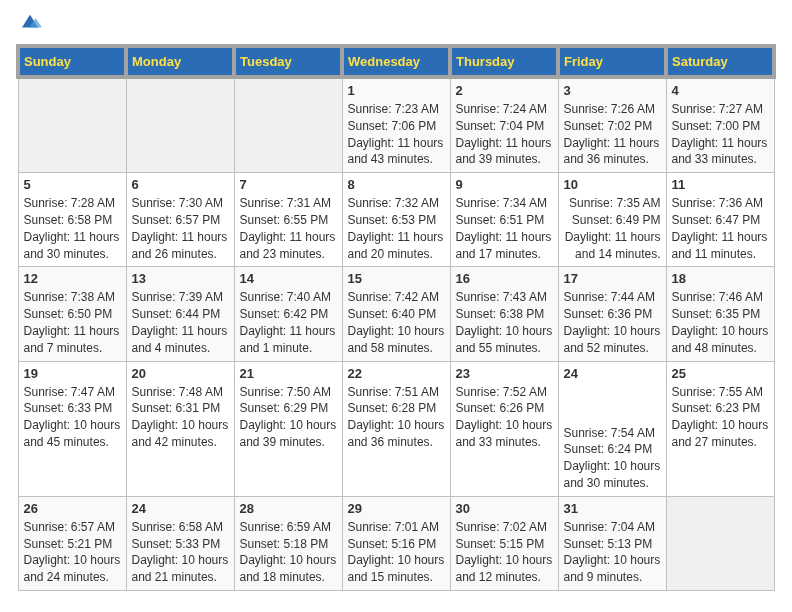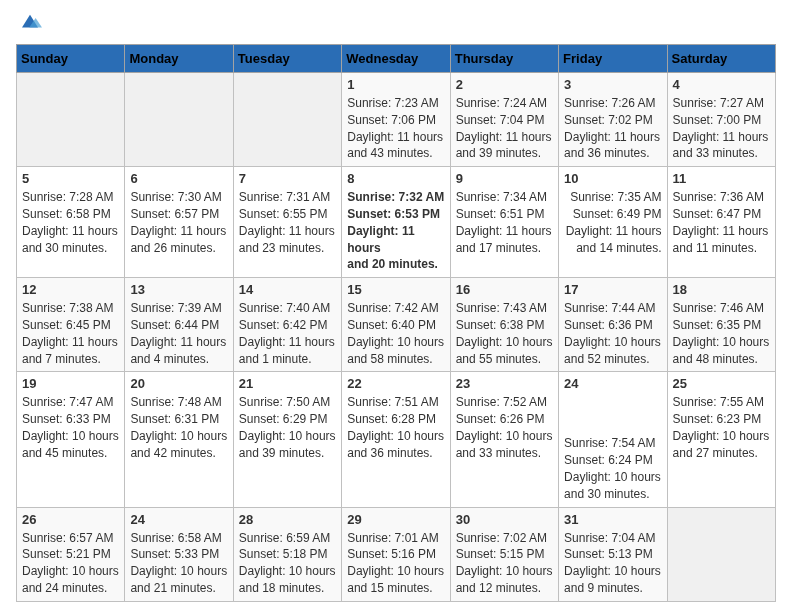--- a/index.html
+++ b/index.html
@@ -52,12 +52,12 @@
     }
     thead tr th {
       background-color: #2a6db5;
-      color: #000000;
+      color: #fde047;
       font-size: 13px;
       font-weight: bold;
       padding: 6px 4px;
       text-align: left;
-      border: 1px solid #a3a3a3;
+      border: 4px solid #a3a3a3;
     }
     tbody tr td {
       border: 1px solid #c0c0c0;

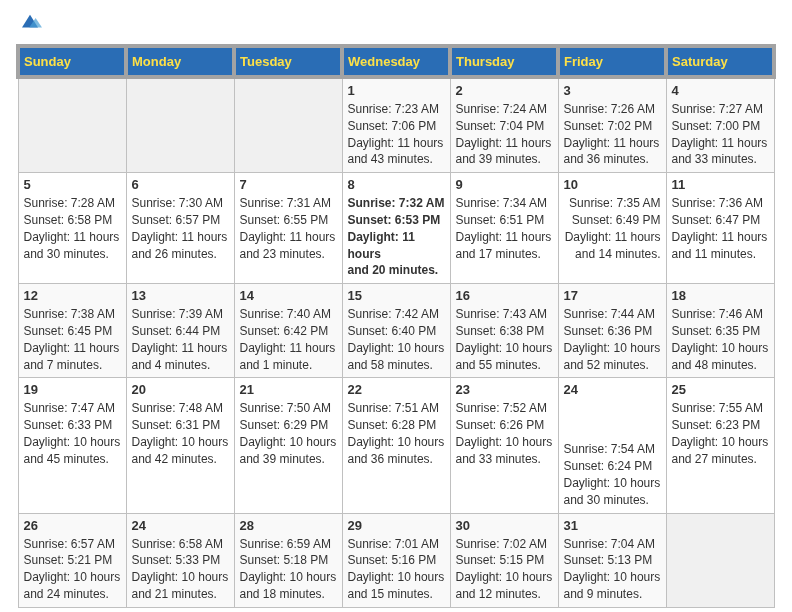--- a/index.html
+++ b/index.html
@@ -177,7 +177,7 @@
         </td>
         <td>
           <div class="day-number">8</div>
-          <div class="day-info" style="white-space: pre-line; font-weight: bold;">Sunrise: 7:32 AM
+          <div class="day-info" style="white-space: pre-line;">Sunrise: 7:32 AM
 Sunset: 6:53 PM
 Daylight: 11 hours
 and 20 minutes.</div>

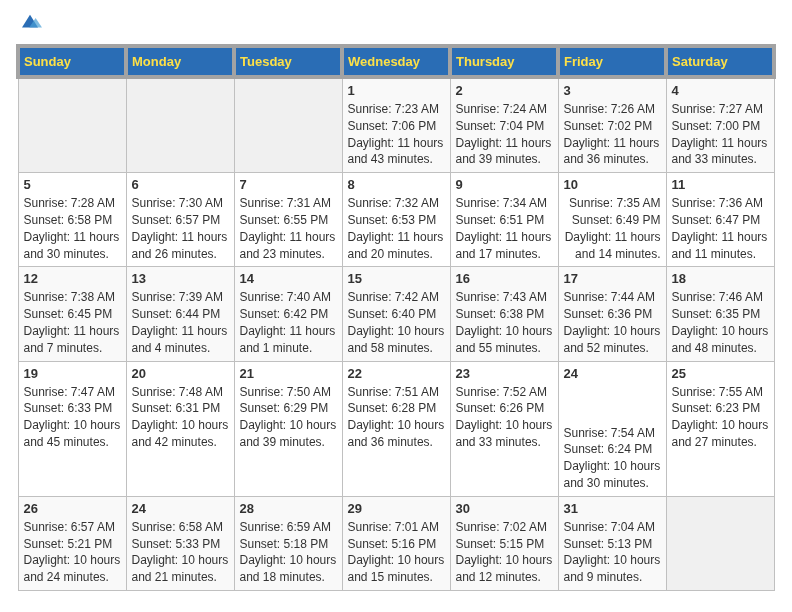--- a/index.html
+++ b/index.html
@@ -208,7 +208,7 @@
         <td>
           <div class="day-number">12</div>
           <div class="day-info" style="white-space: pre-line;">Sunrise: 7:38 AM
-Sunset: 6:45 PM
+Sunset: 6:50 PM
 Daylight: 11 hours
 and 7 minutes.</div>
         </td>

